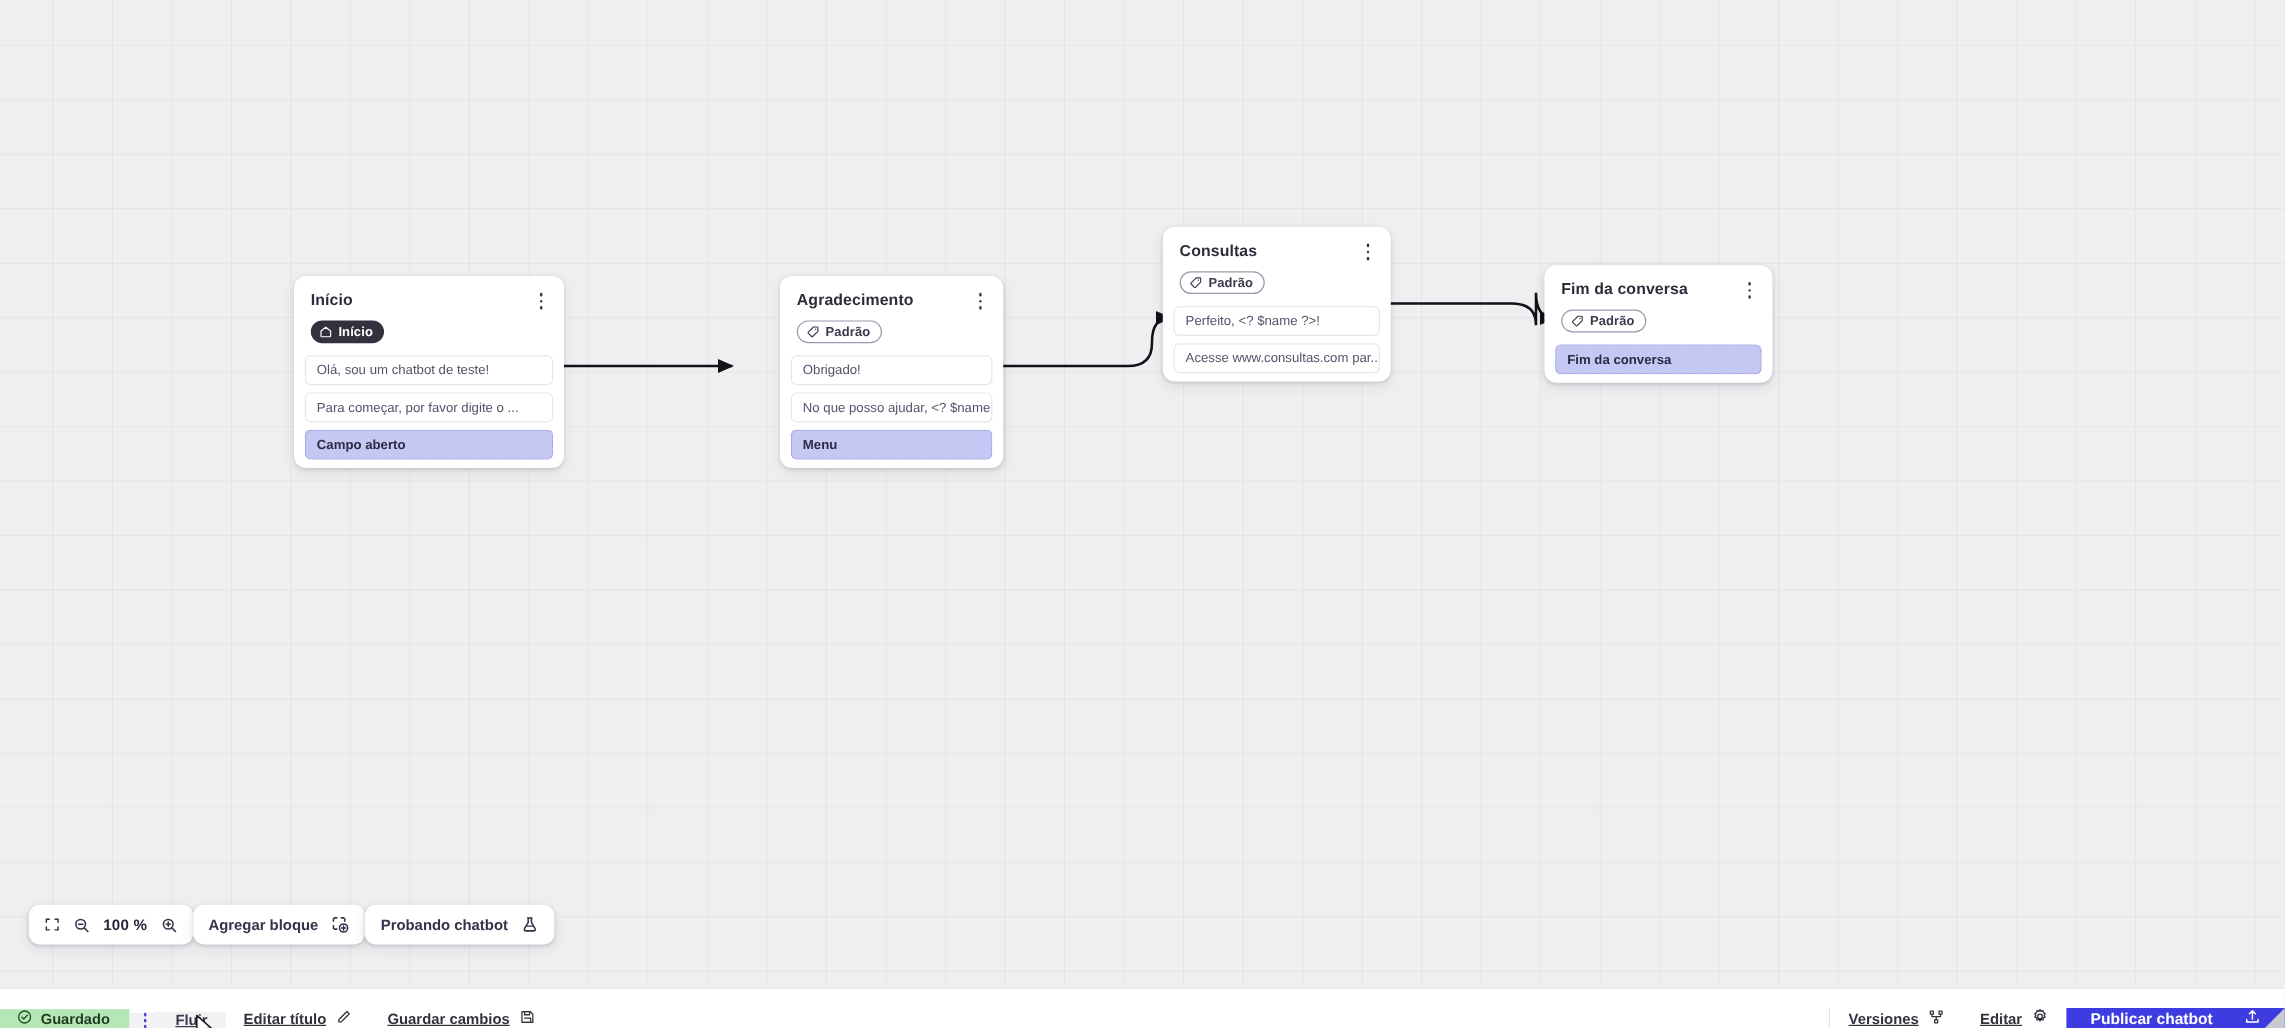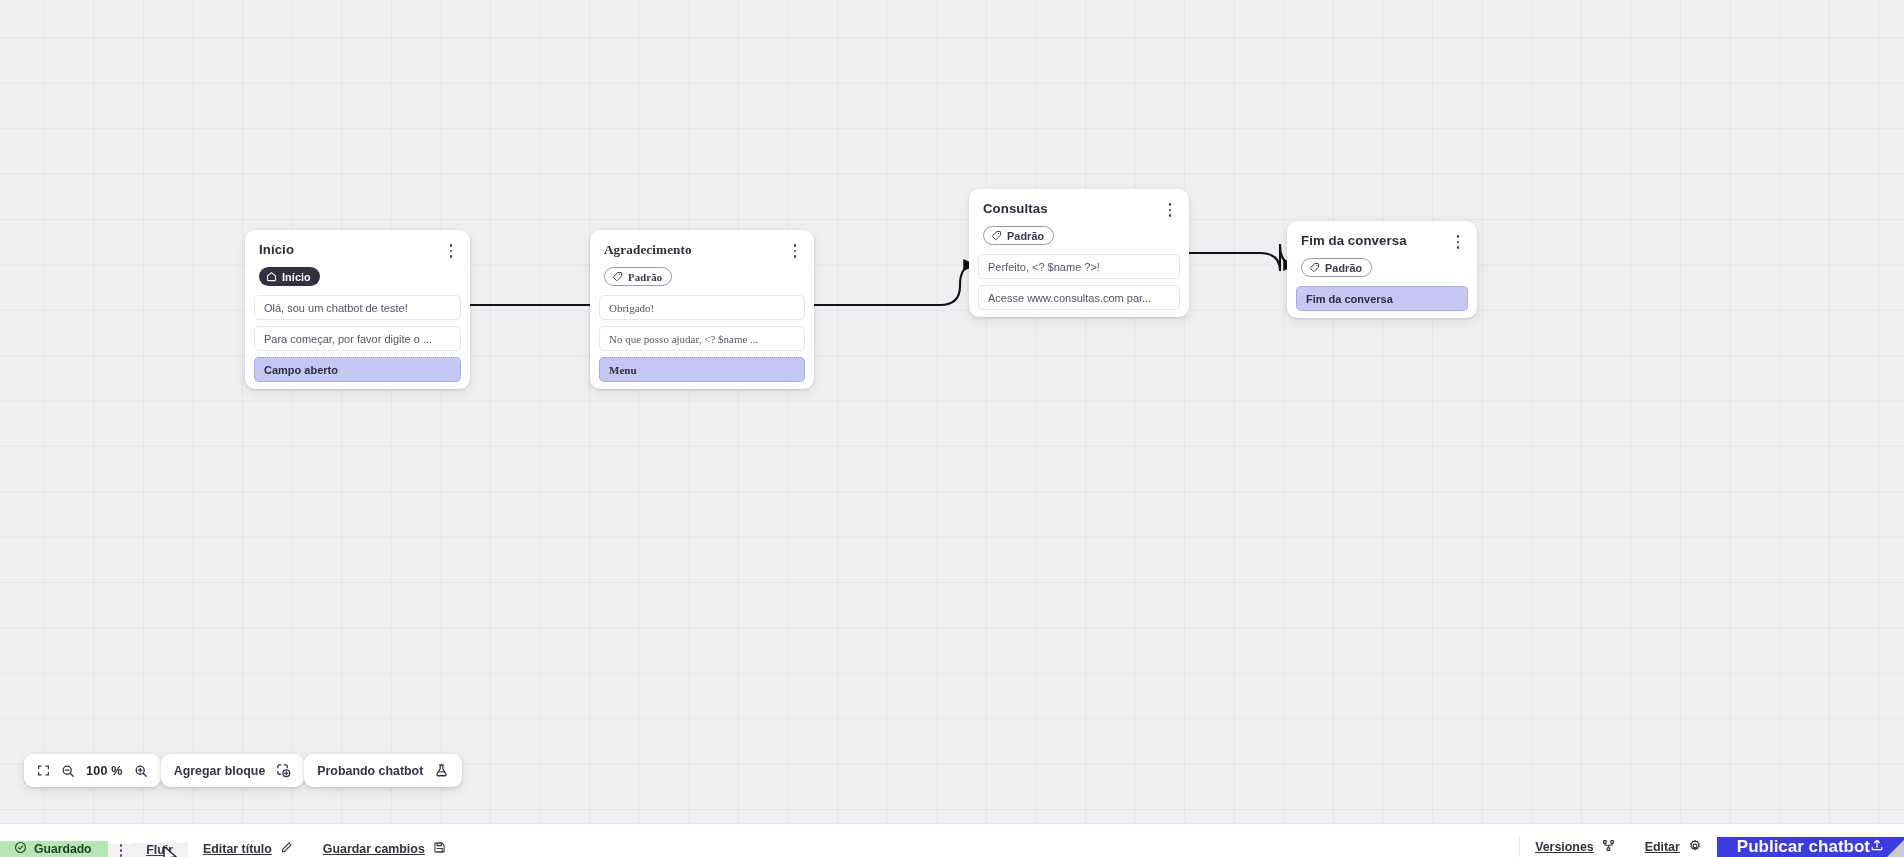--- a/index.html
+++ b/index.html
@@ -234,7 +234,7 @@
       </div>
     </div>
 
-    <div class="node" style="left:969px; top:189px; width:220px;">
+    <div class="node" style="left:969px; top:189px; width:190px;">
       <div class="node-head">
         <div class="node-title">Consultas</div>
         <div class="kebab">

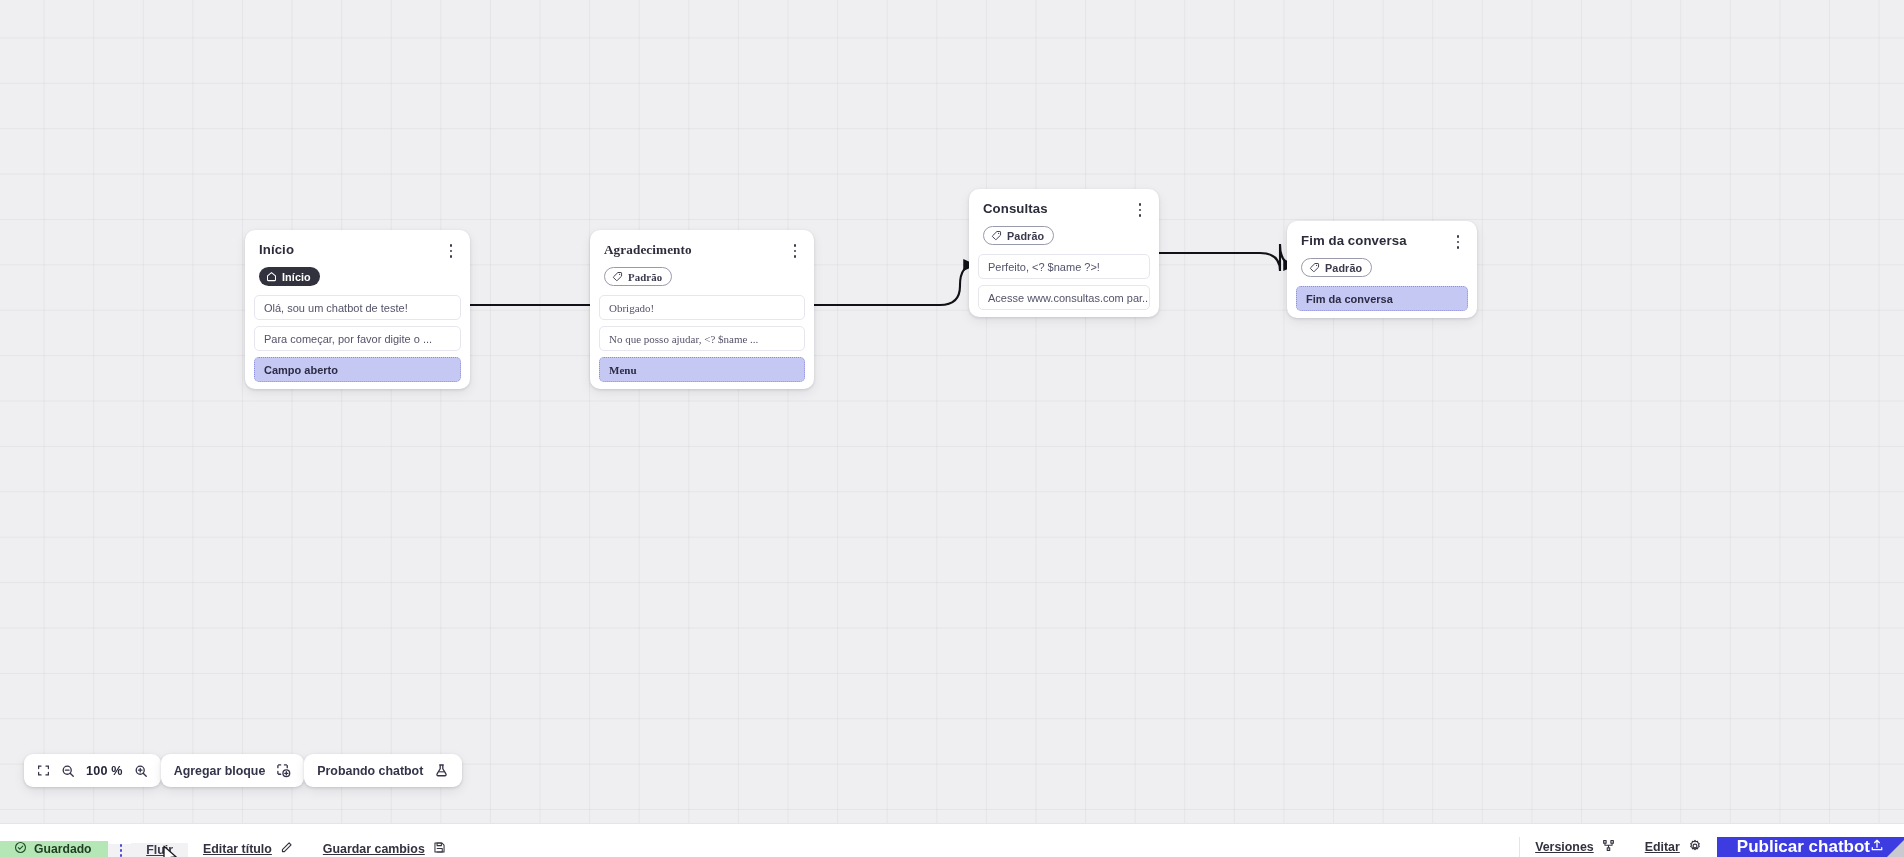--- a/index.html
+++ b/index.html
@@ -211,7 +211,7 @@
       </div>
     </div>
 
-    <div class="node" style="left:590px; top:230px; width:224px;font-family:Liberation Serif, serif;">
+    <div class="node" style="left:650px; top:230px; width:186px;">
       <div class="node-head">
         <div class="node-title">Agradecimento</div>
         <div class="kebab">

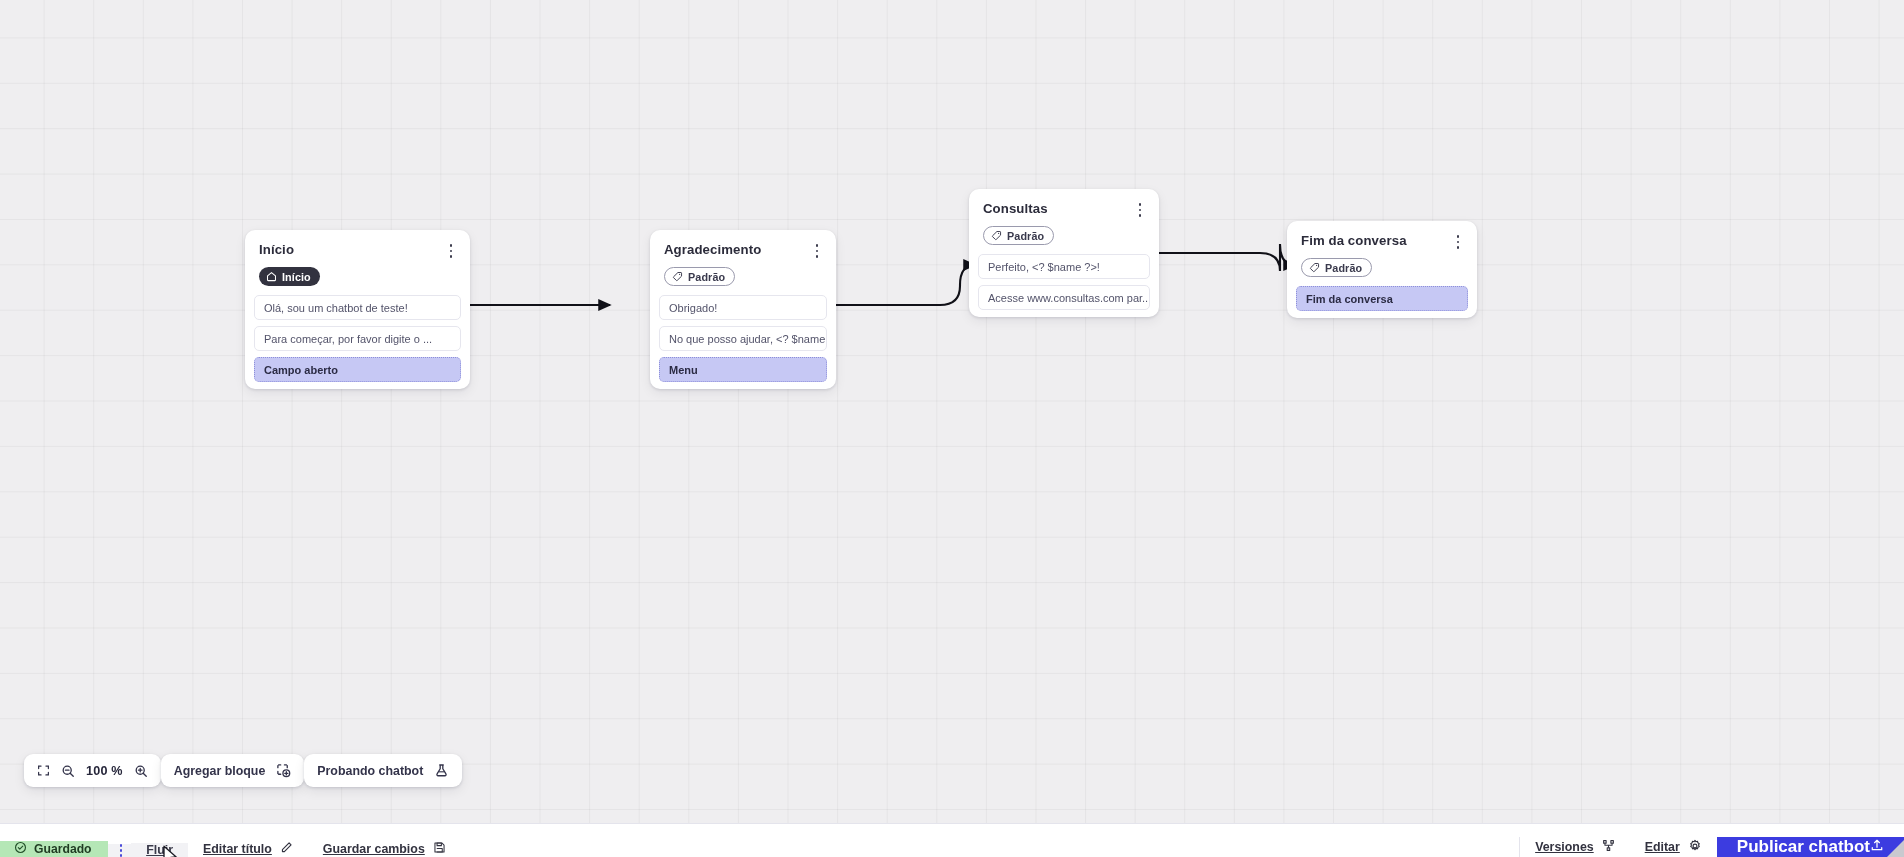--- a/index.html
+++ b/index.html
@@ -150,10 +150,10 @@
   #publish {
     background: #3c3ce0;
     color: #ffffff;
-    display: flex; align-items: center; gap: 0;
+    display: flex; align-items: center; gap: 26px;
     padding: 0 20px;
     font-weight: 700;
-    font-size: 17px;
+    font-size: 13px;
     cursor: pointer;
     position: relative;
   }

